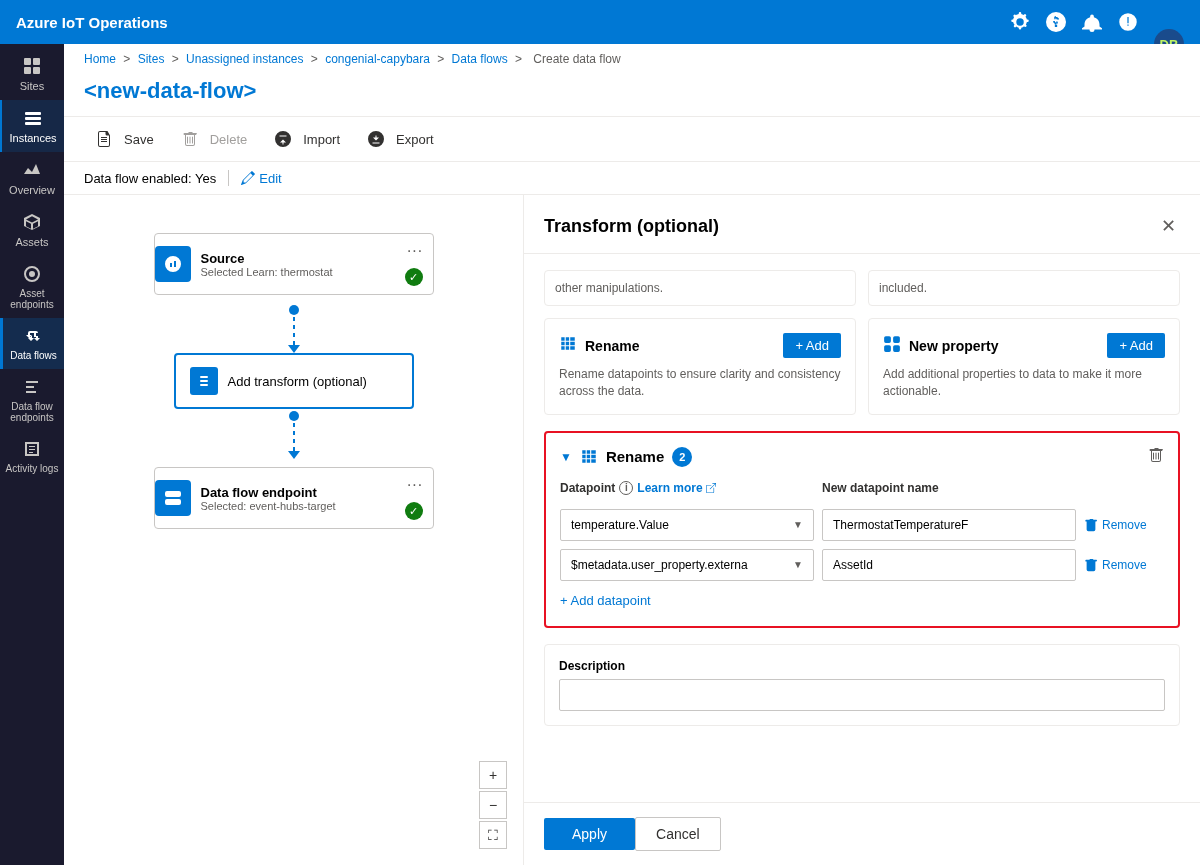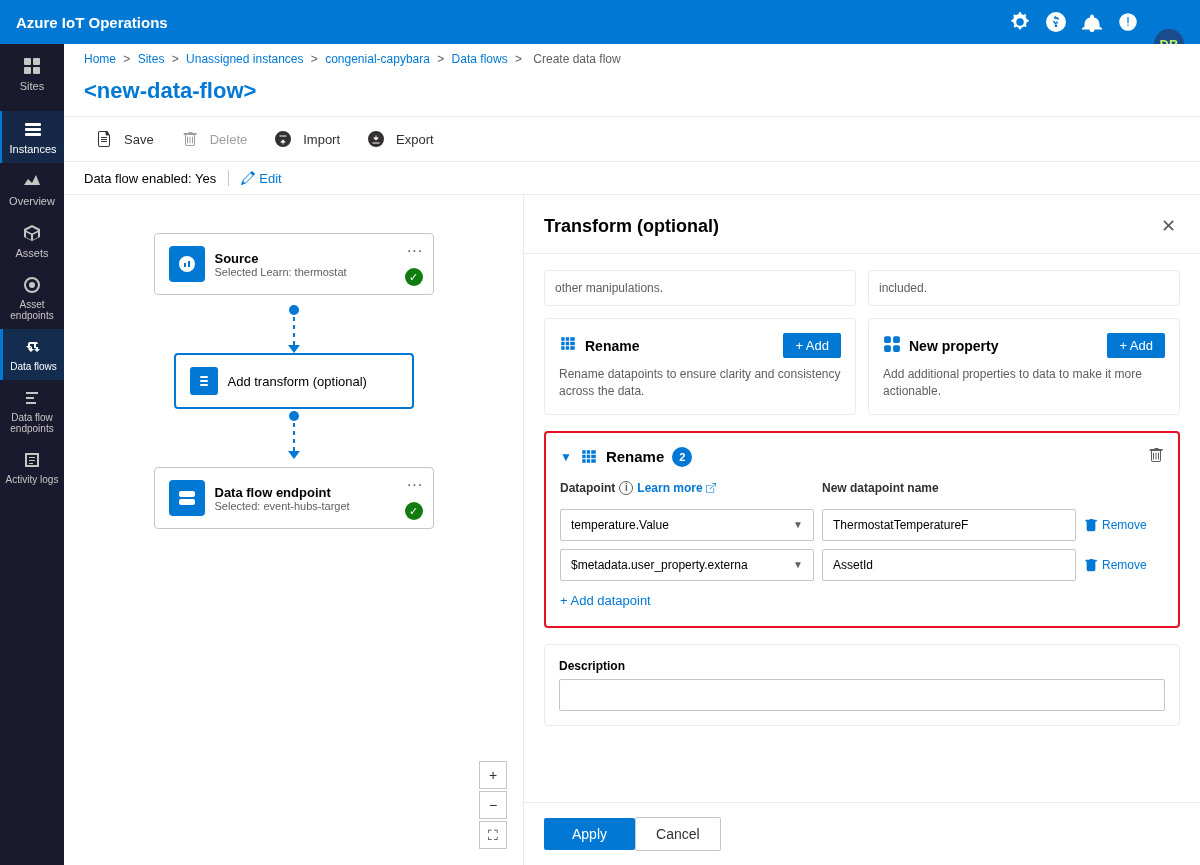--- a/index.html
+++ b/index.html
@@ -45,7 +45,7 @@
       gap: 4px;
       font-size: 11px;
     }
-    .sidebar-item.active { color: white; border-left: 2px solid #0078d4; background: rgba(0,120,212,0.15); margin-top: 11px; }
+    .sidebar-item.active { color: white; border-left: 2px solid #0078d4; background: rgba(0,120,212,0.15); }
     .sidebar-item svg { width: 20px; height: 20px; }
 
     

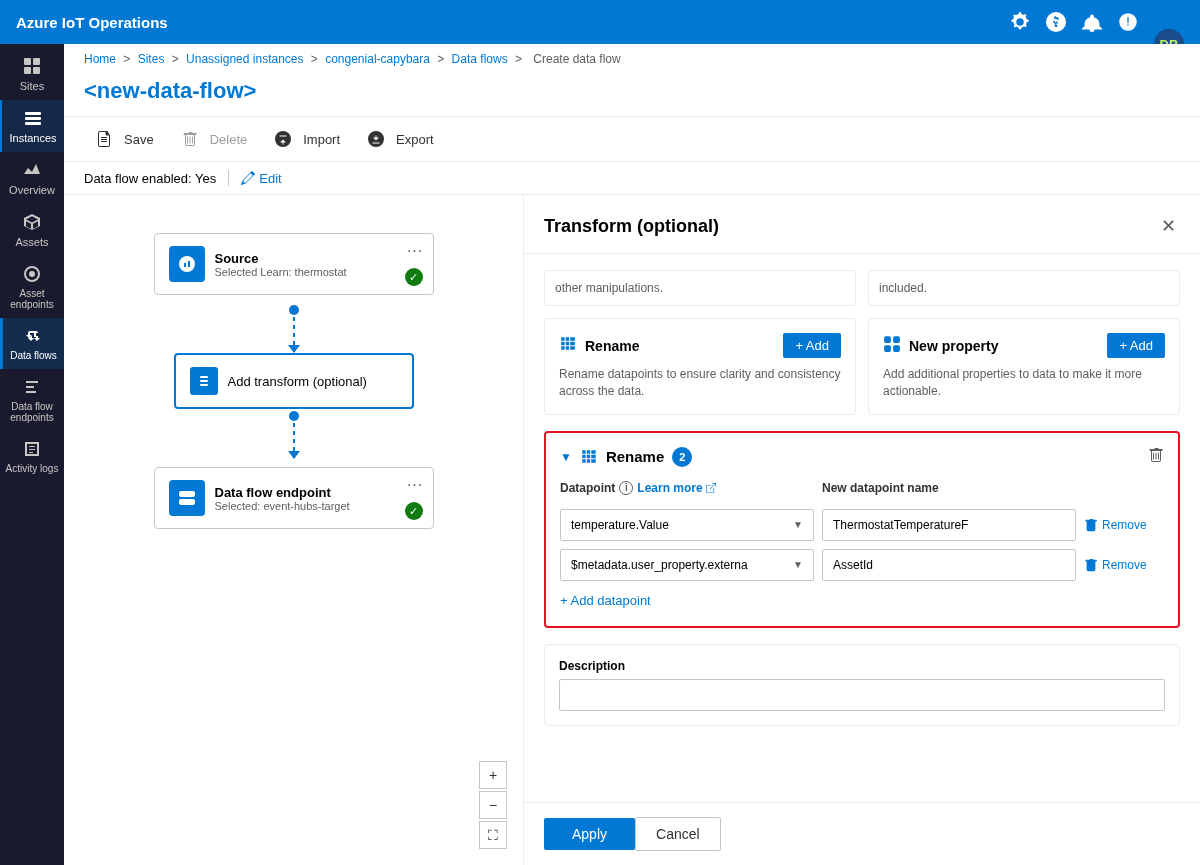--- a/index.html
+++ b/index.html
@@ -138,7 +138,7 @@
       border: 1px solid #c8c6c4;
       border-radius: 4px;
       background: white;
-      padding: 12px 14px;
+      padding: 12px 0;
       display: flex;
       align-items: center;
       gap: 10px;

